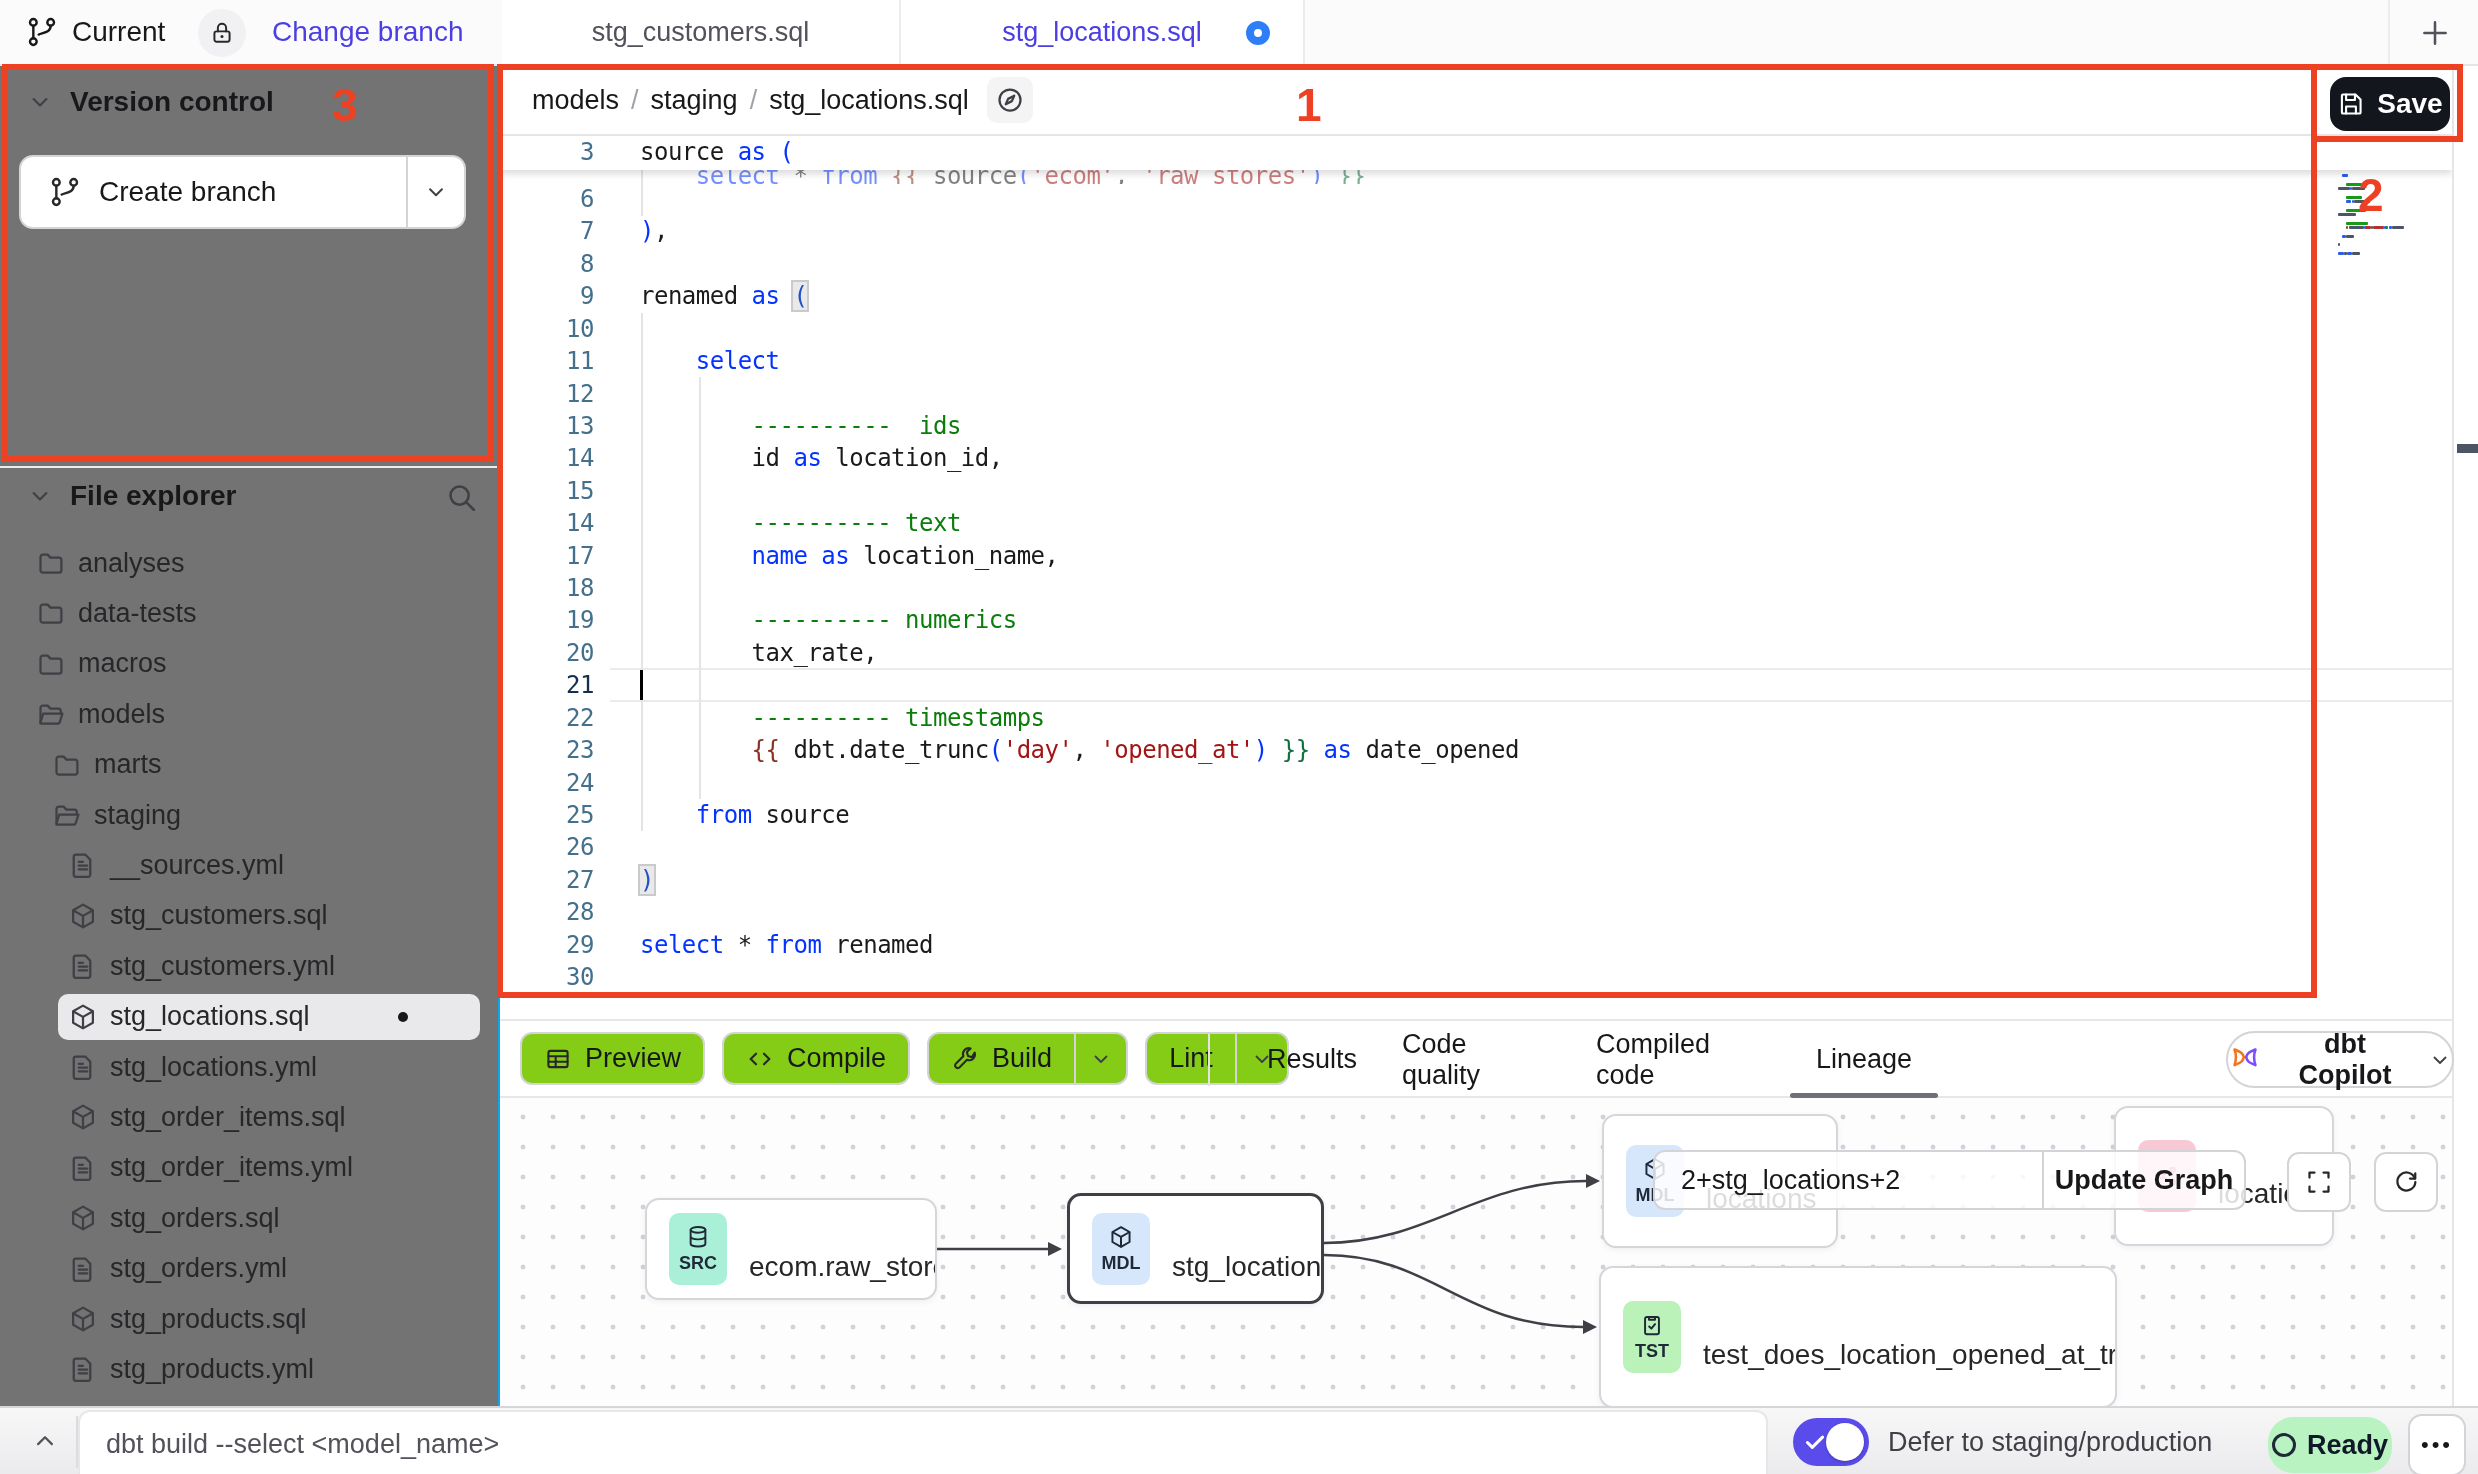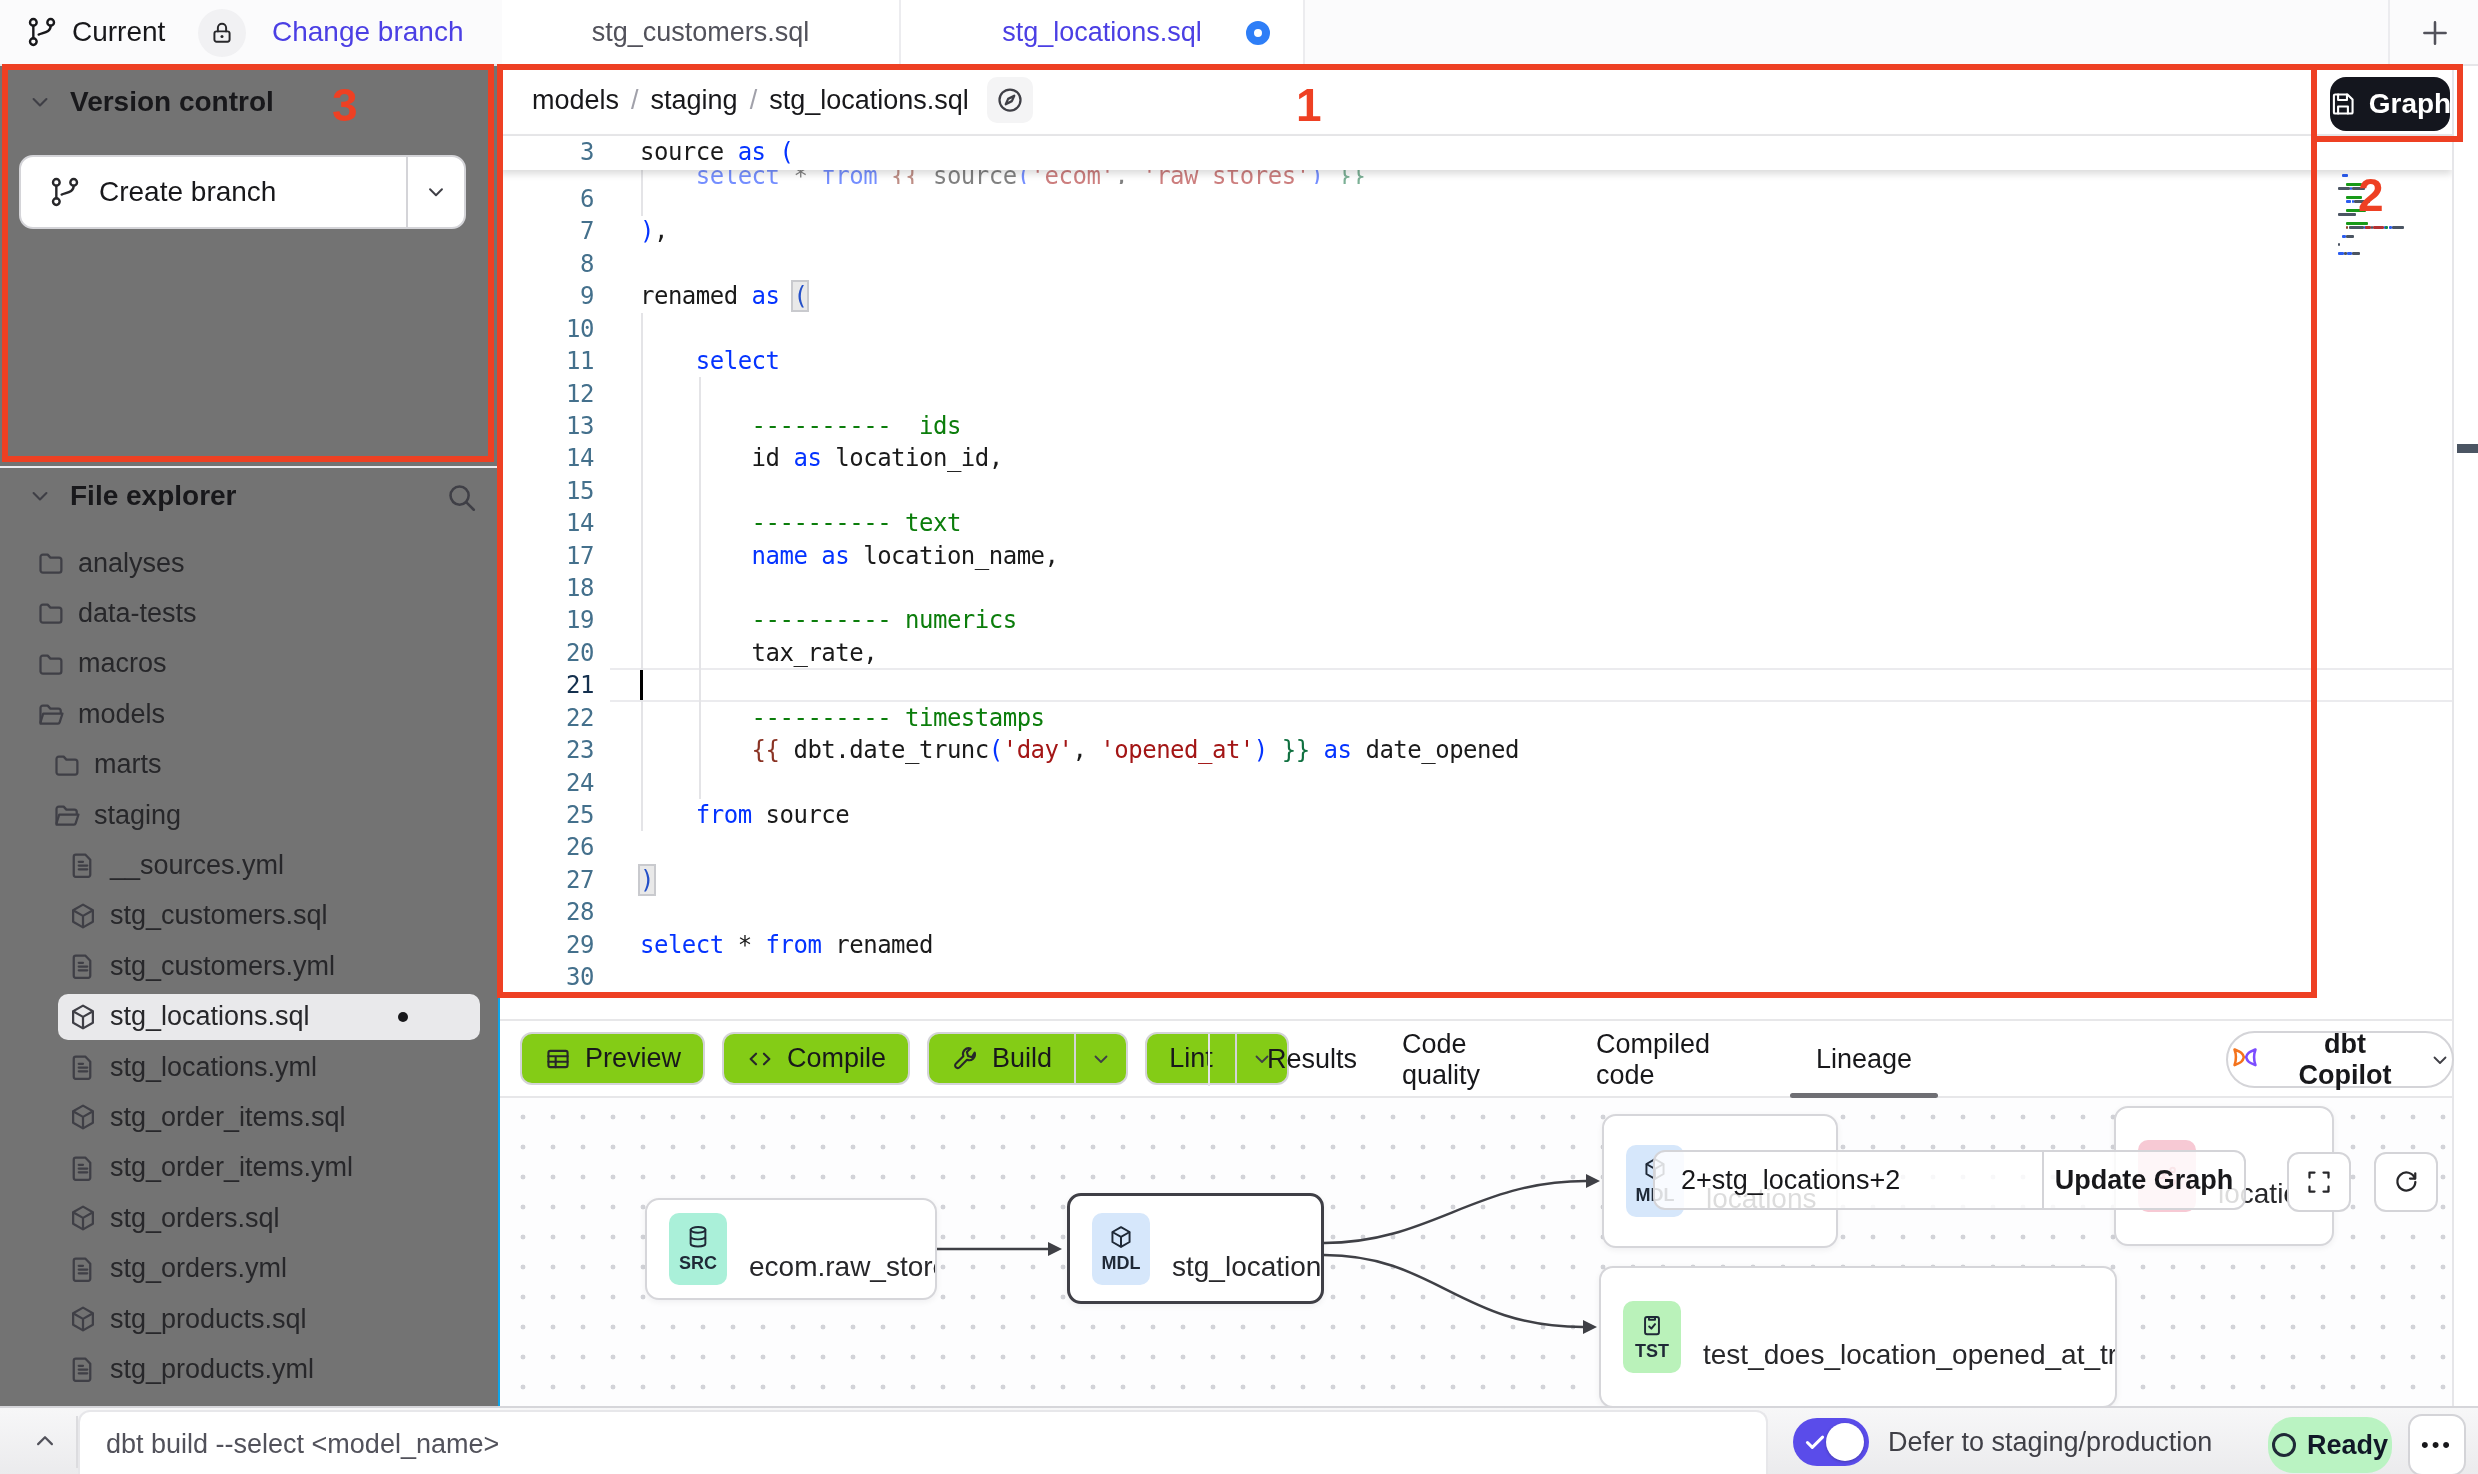--- a/index.html
+++ b/index.html
@@ -510,7 +510,7 @@
             <path d="M7.8 3.8v4.8h7.6V3.8M7.8 20.2v-6h8.4v6"></path>
           </svg>
         </span>
-      <span>Graph</span>
+      <span>Save</span>
     </button>
     <div id="minimap">
         <span class="mm-bar" style="left: 0px; top: 0px; width: 7.35px; background: rgb(75, 85, 99);"></span>

